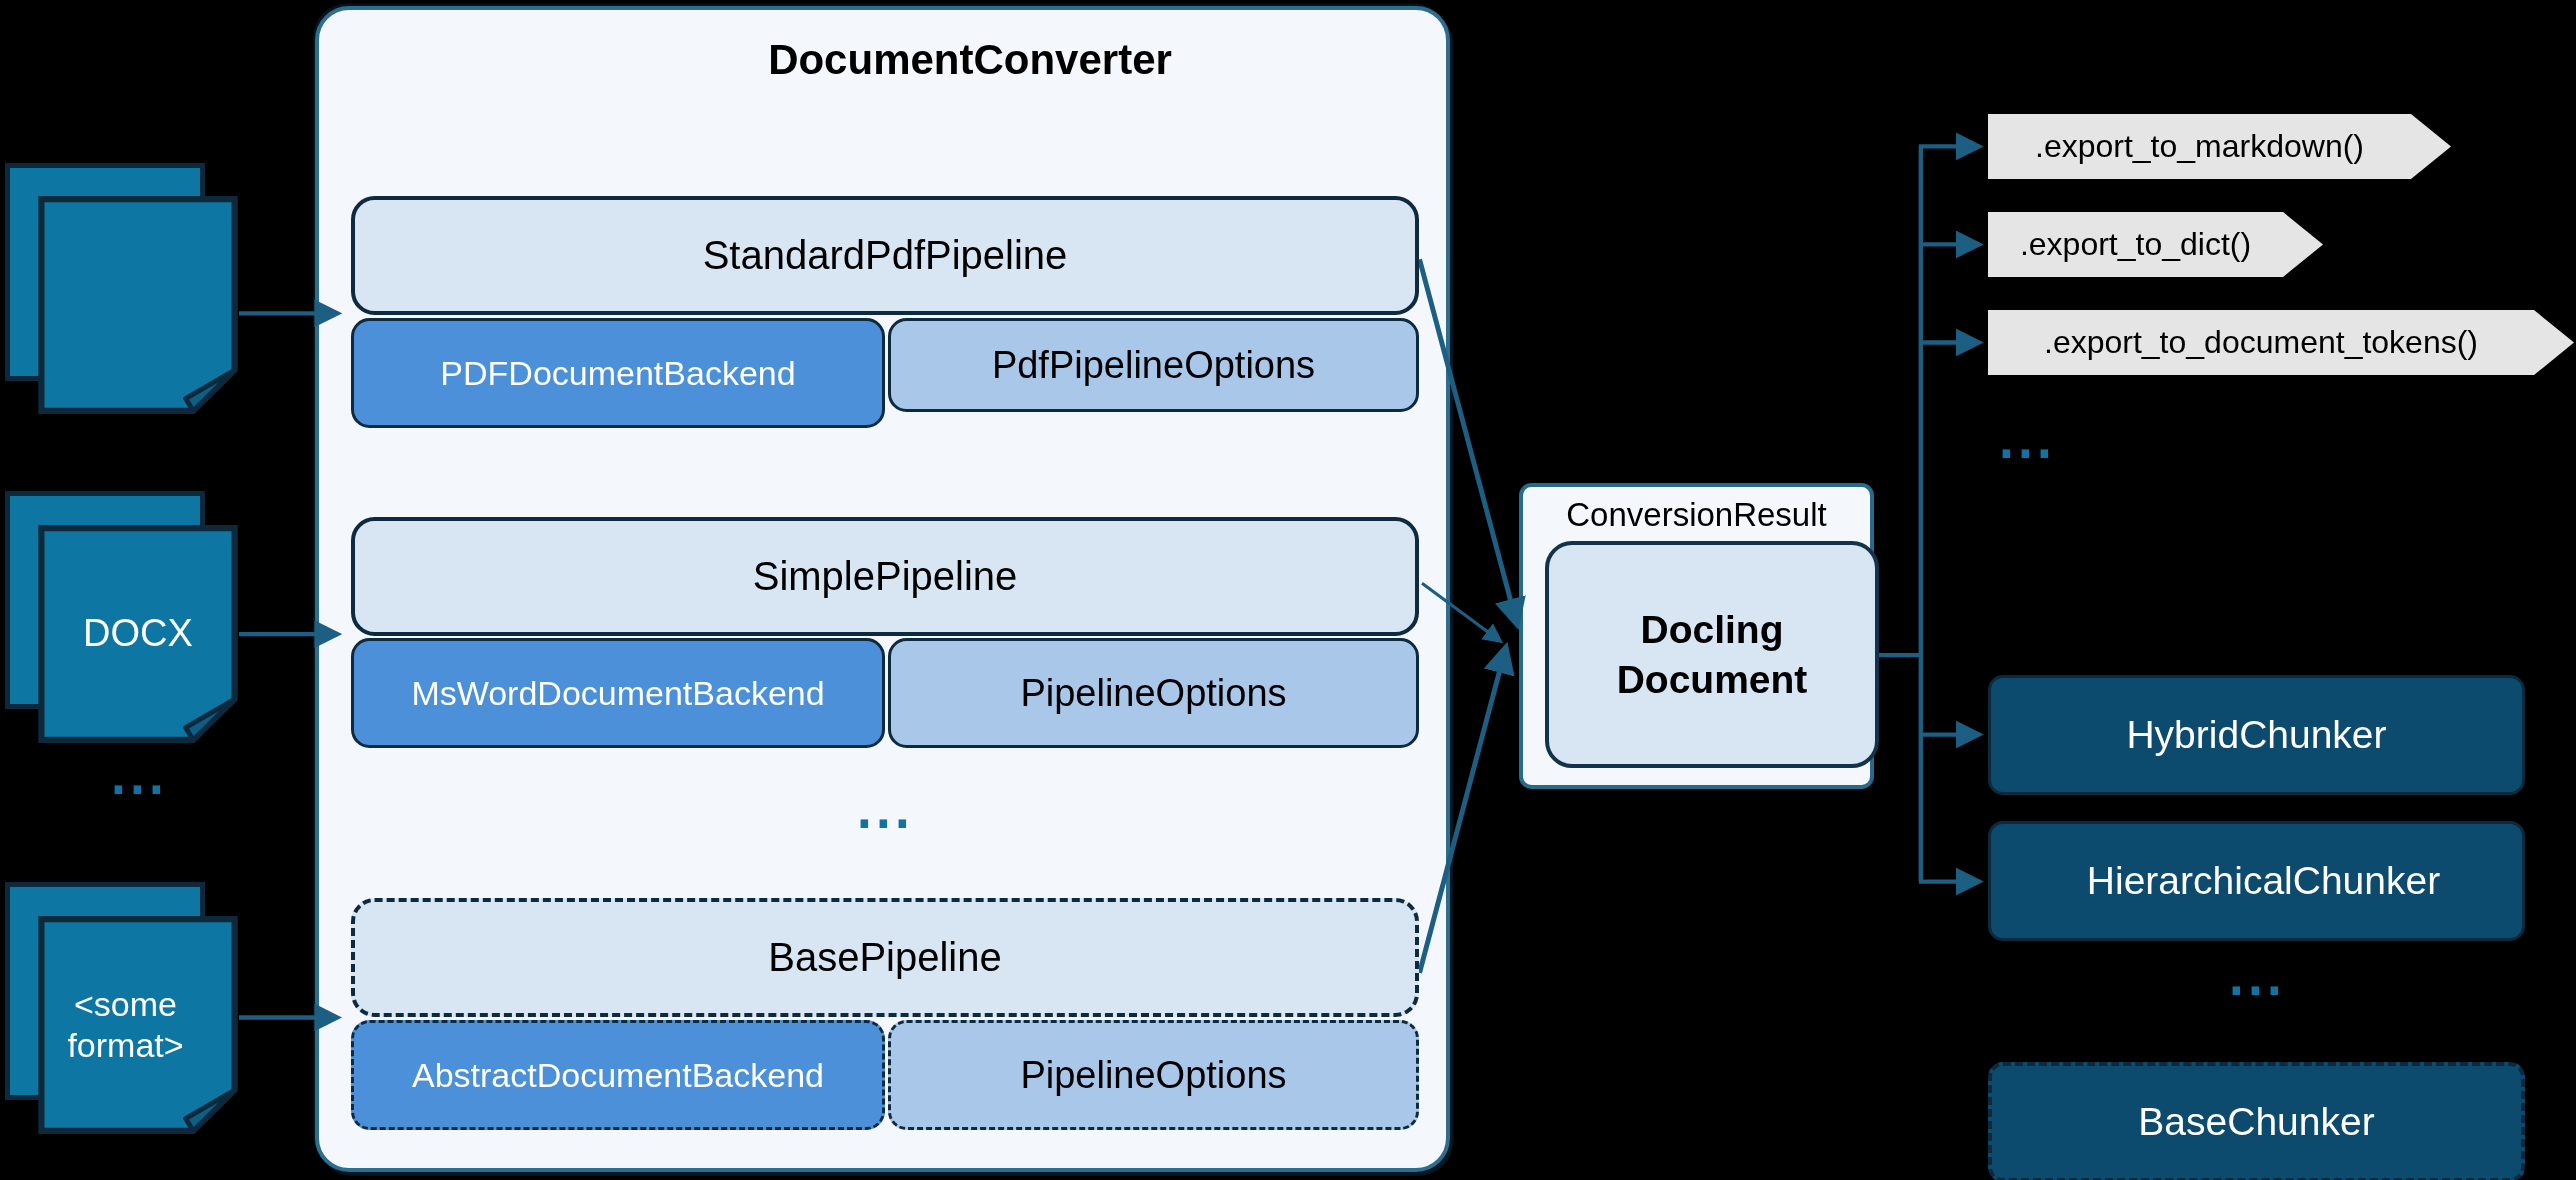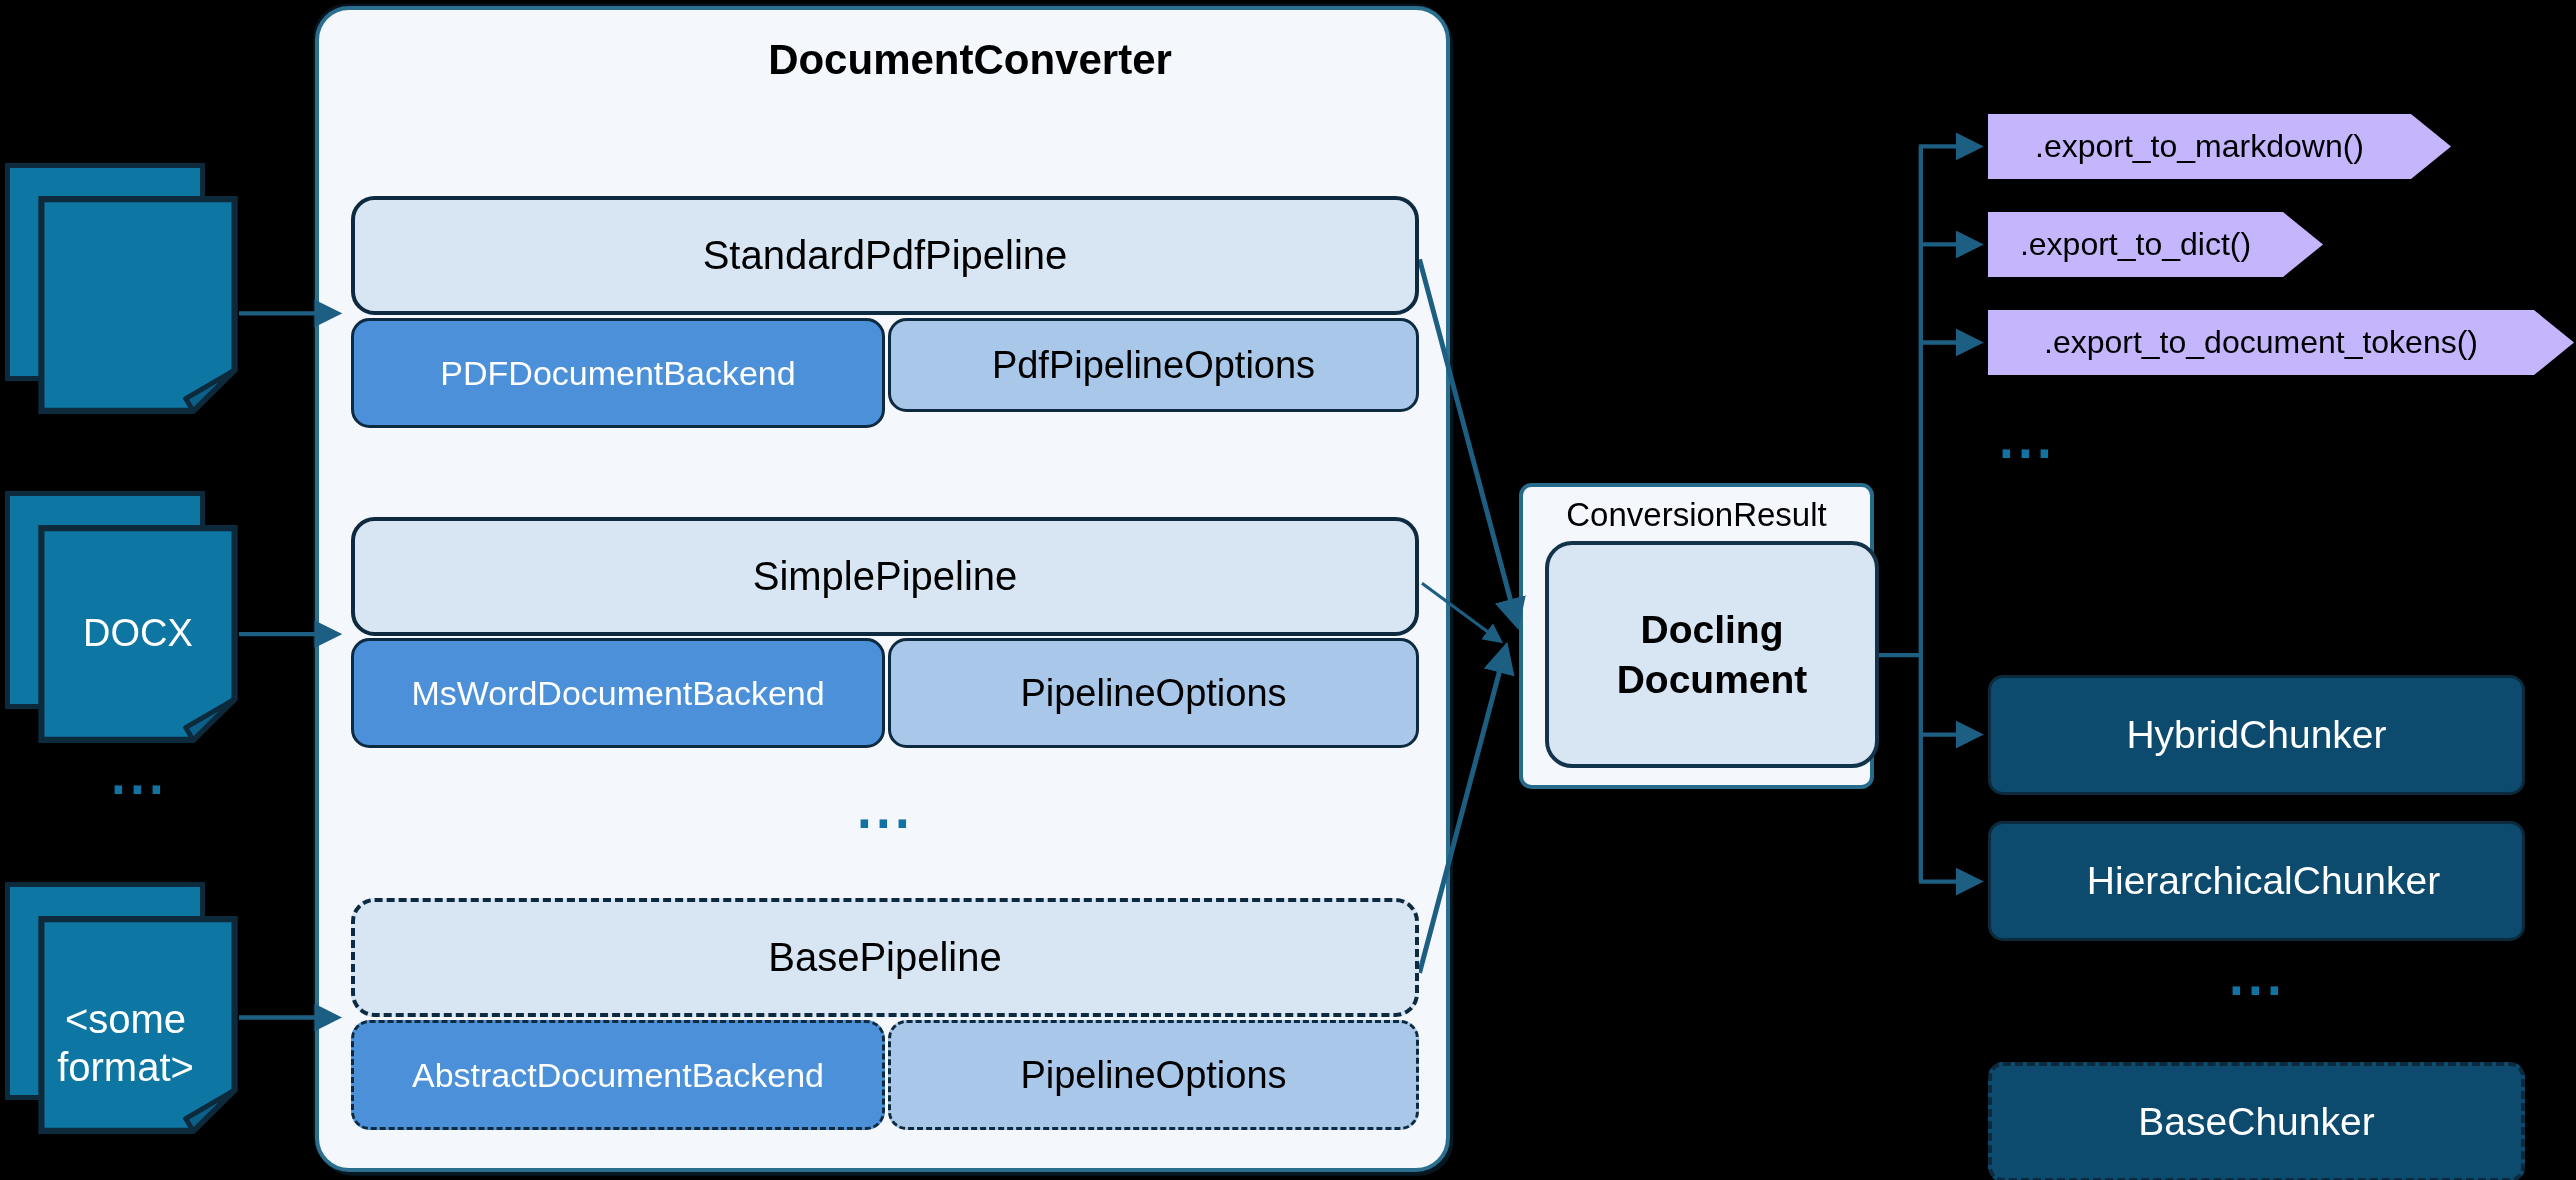--- a/index.html
+++ b/index.html
@@ -109,7 +109,7 @@
 
   
   .ribbon {
-    background: #c4b5fd;
+    background: #e5e5e5;
     clip-path: polygon(0 0, calc(100% - 40px) 0, 100% 50%, calc(100% - 40px) 100%, 0 100%);
     font-size: 32px; color: #000000;
     padding-right: 40px;

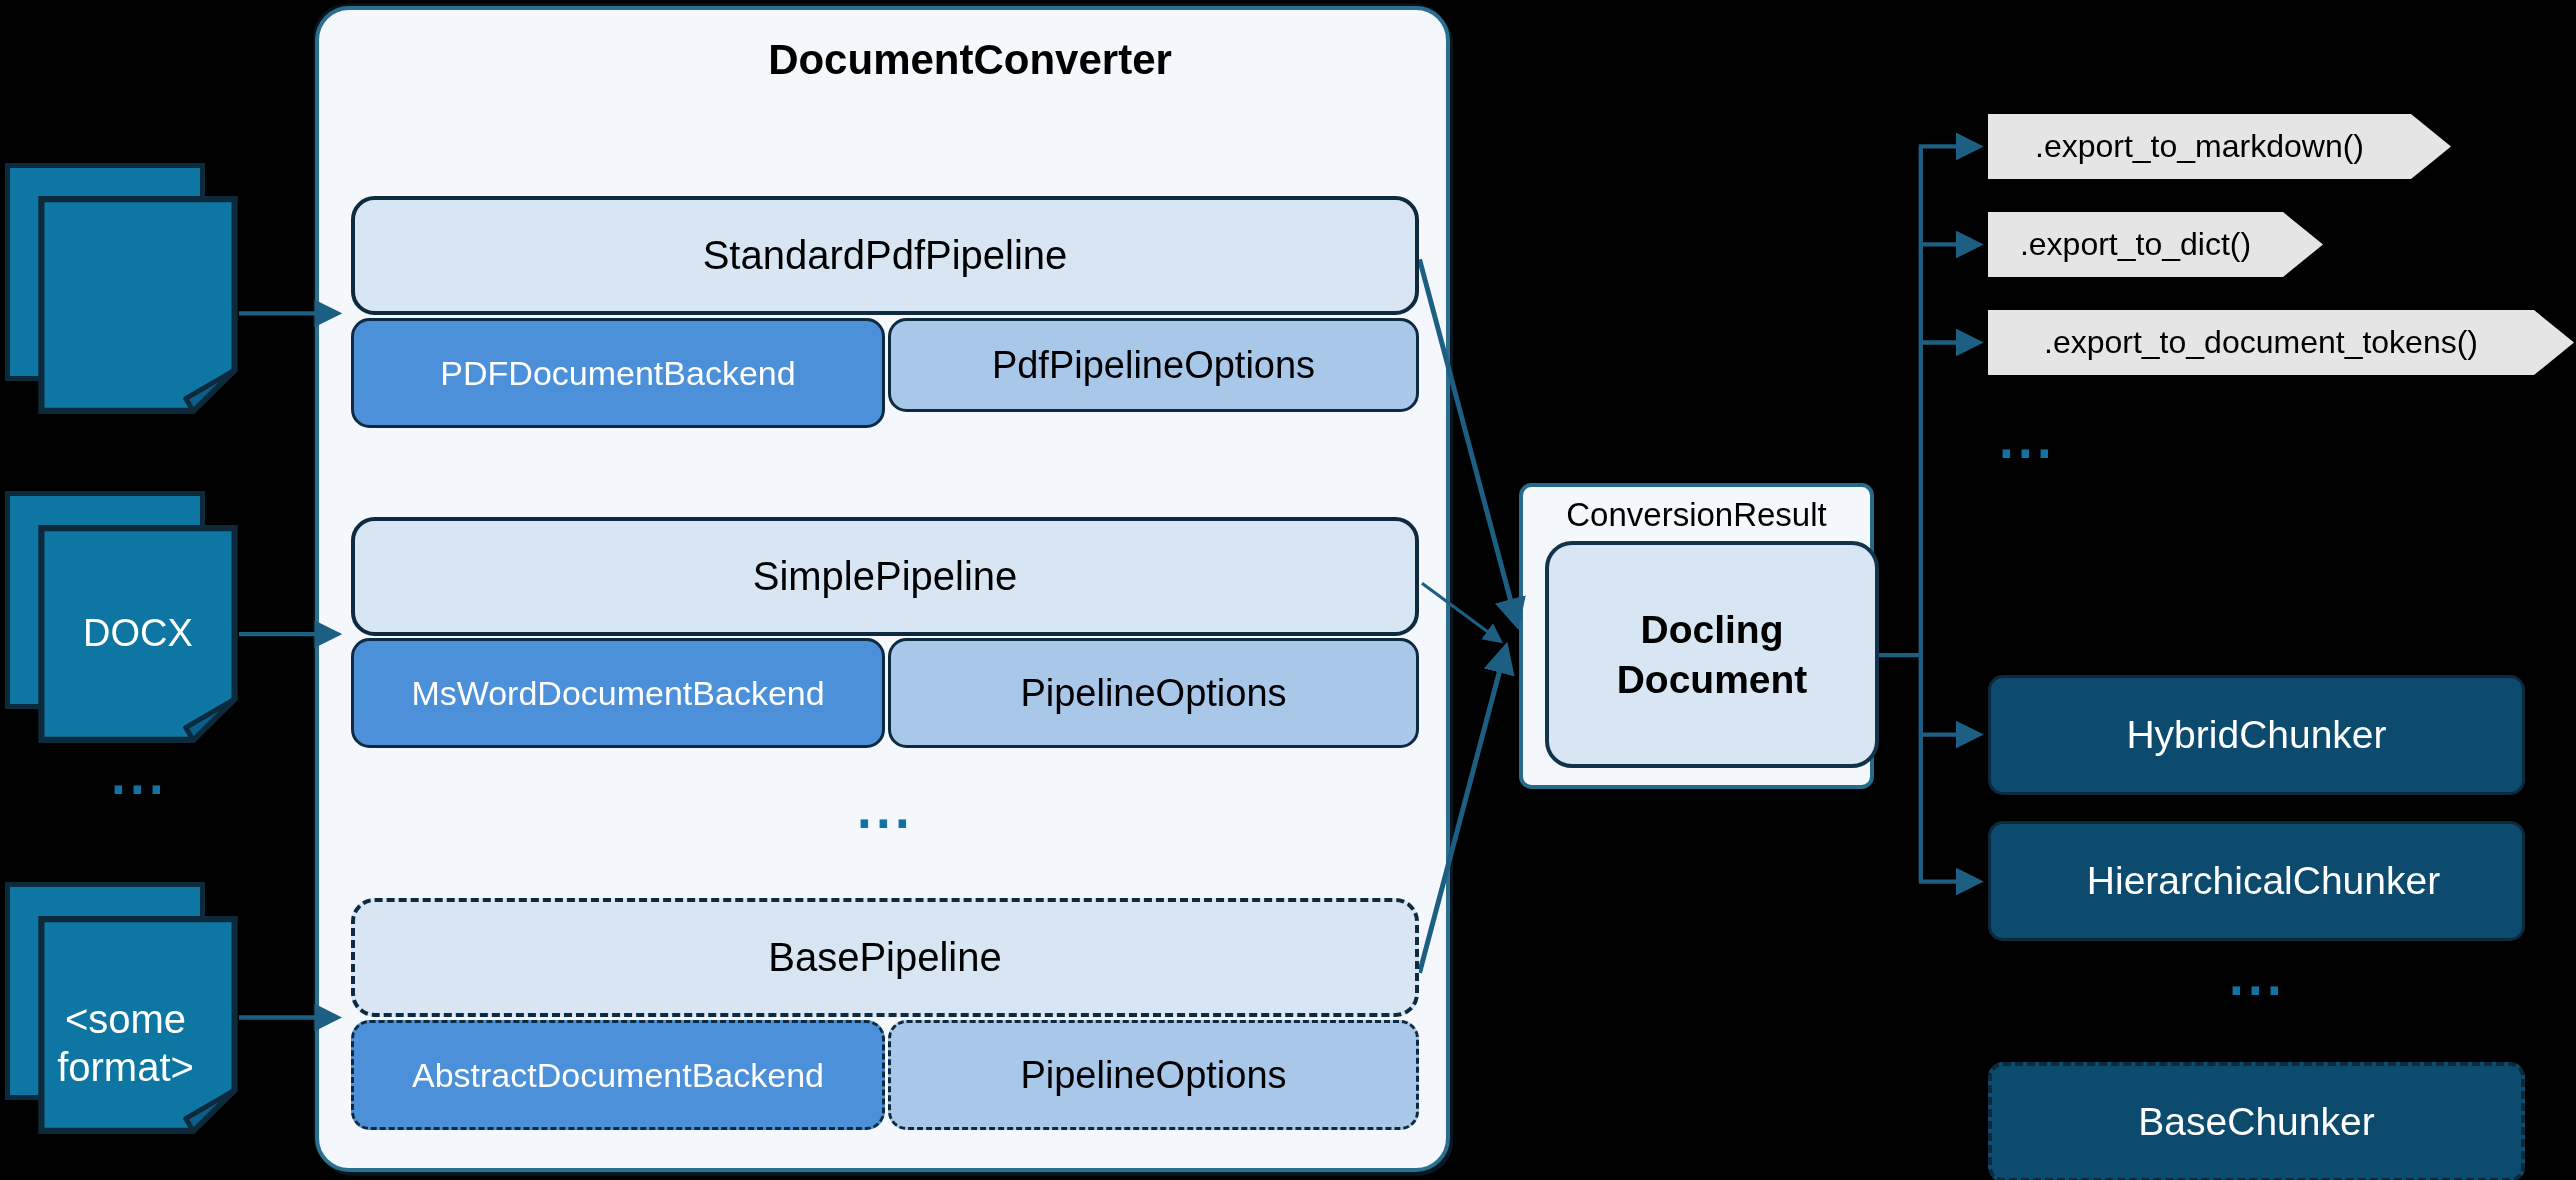--- a/index.html
+++ b/index.html
@@ -31,7 +31,7 @@
     line-height: 1.2;
     z-index: 4;
   }
-  .doc-label.small { font-size: 40px; margin-top: 18px; }
+  .doc-label.small { font-size: 34px; }
 
   
   #converter-panel {

